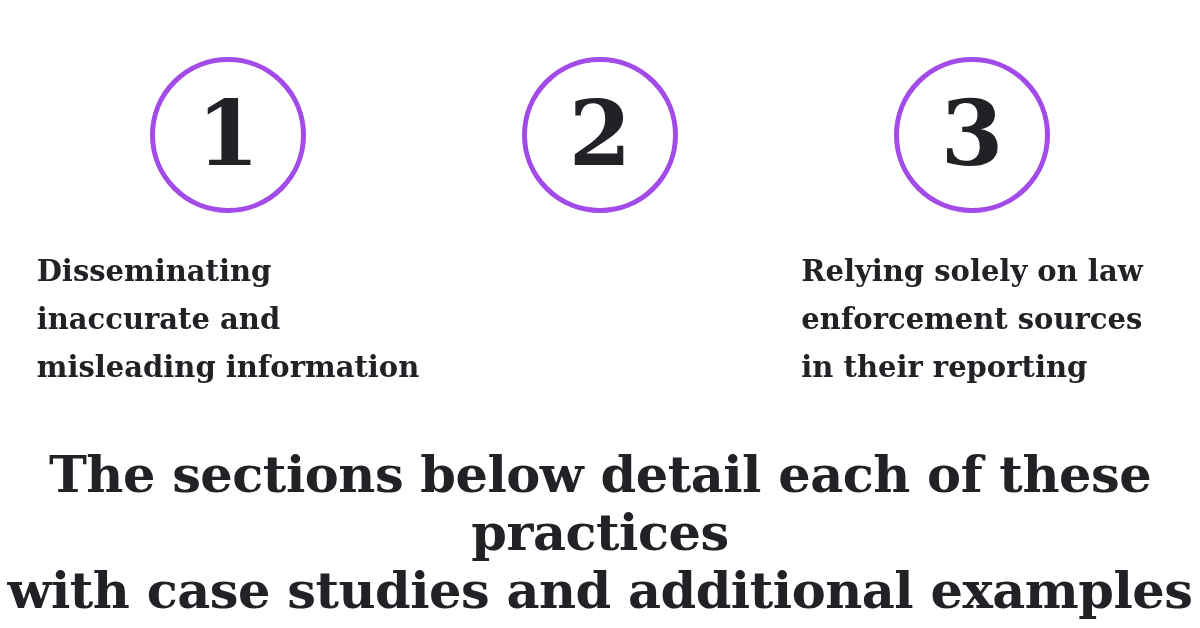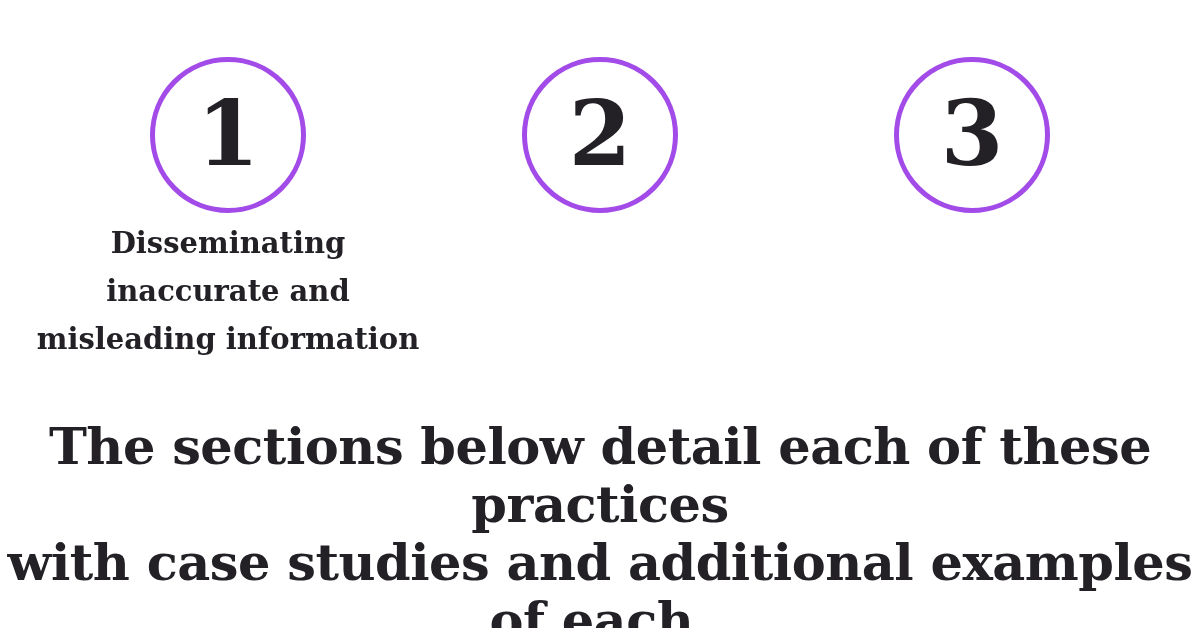--- a/index.html
+++ b/index.html
@@ -46,11 +46,10 @@
     transform: translateY(-2px);
   }
   .caption {
-    margin-top: 6px;
+    margin-top: 34px;
     width: max-content;
     max-width: none;
     white-space: pre-line;
-    text-align: center;
     font-size: 29px;
     font-weight: 700;
     line-height: 48px;

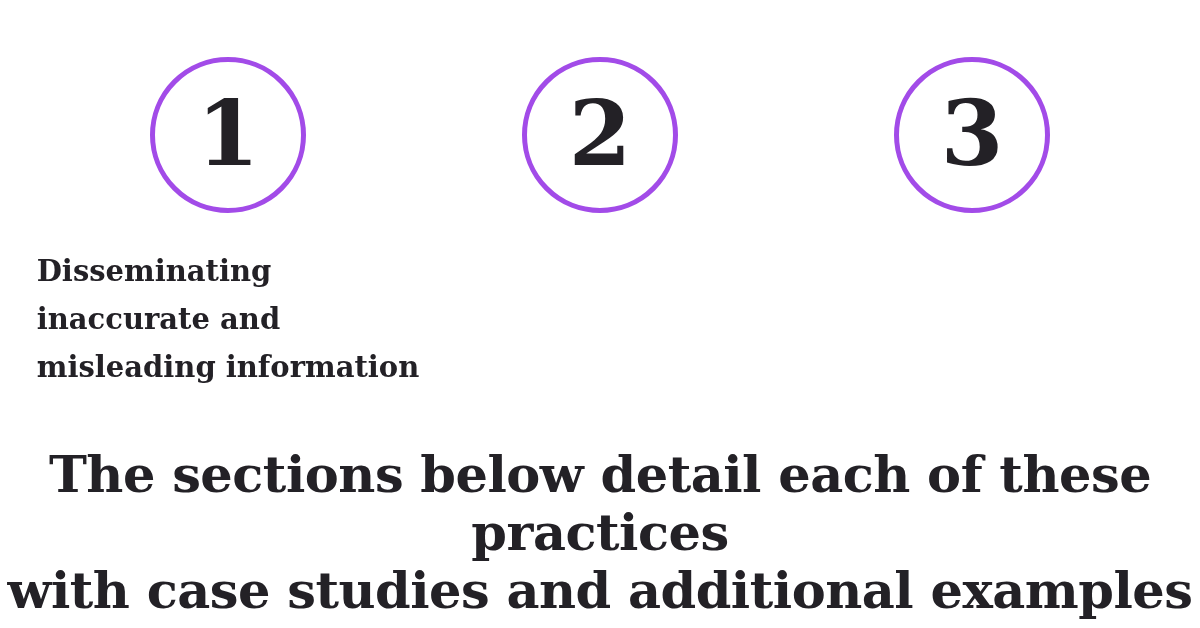--- a/index.html
+++ b/index.html
@@ -91,6 +91,9 @@
       <div class="circle">
         <span class="number">3</span>
       </div>
+      <div class="caption">Relying solely on law
+enforcement sources
+in their reporting</div>
     </div>
 
   </div>

